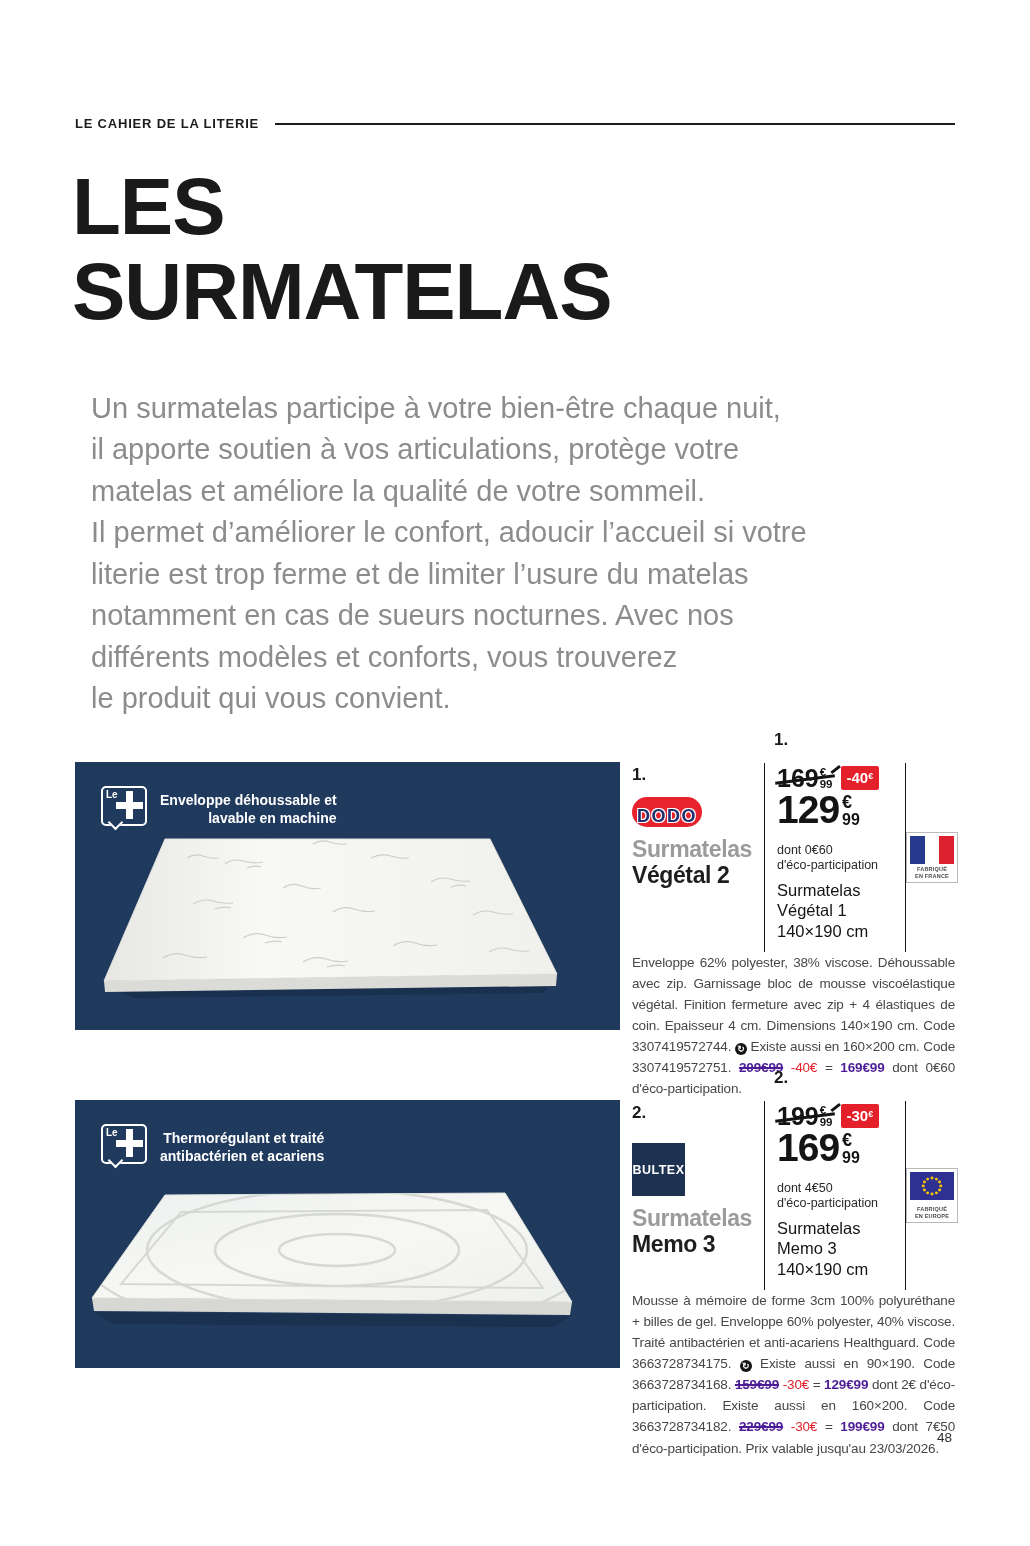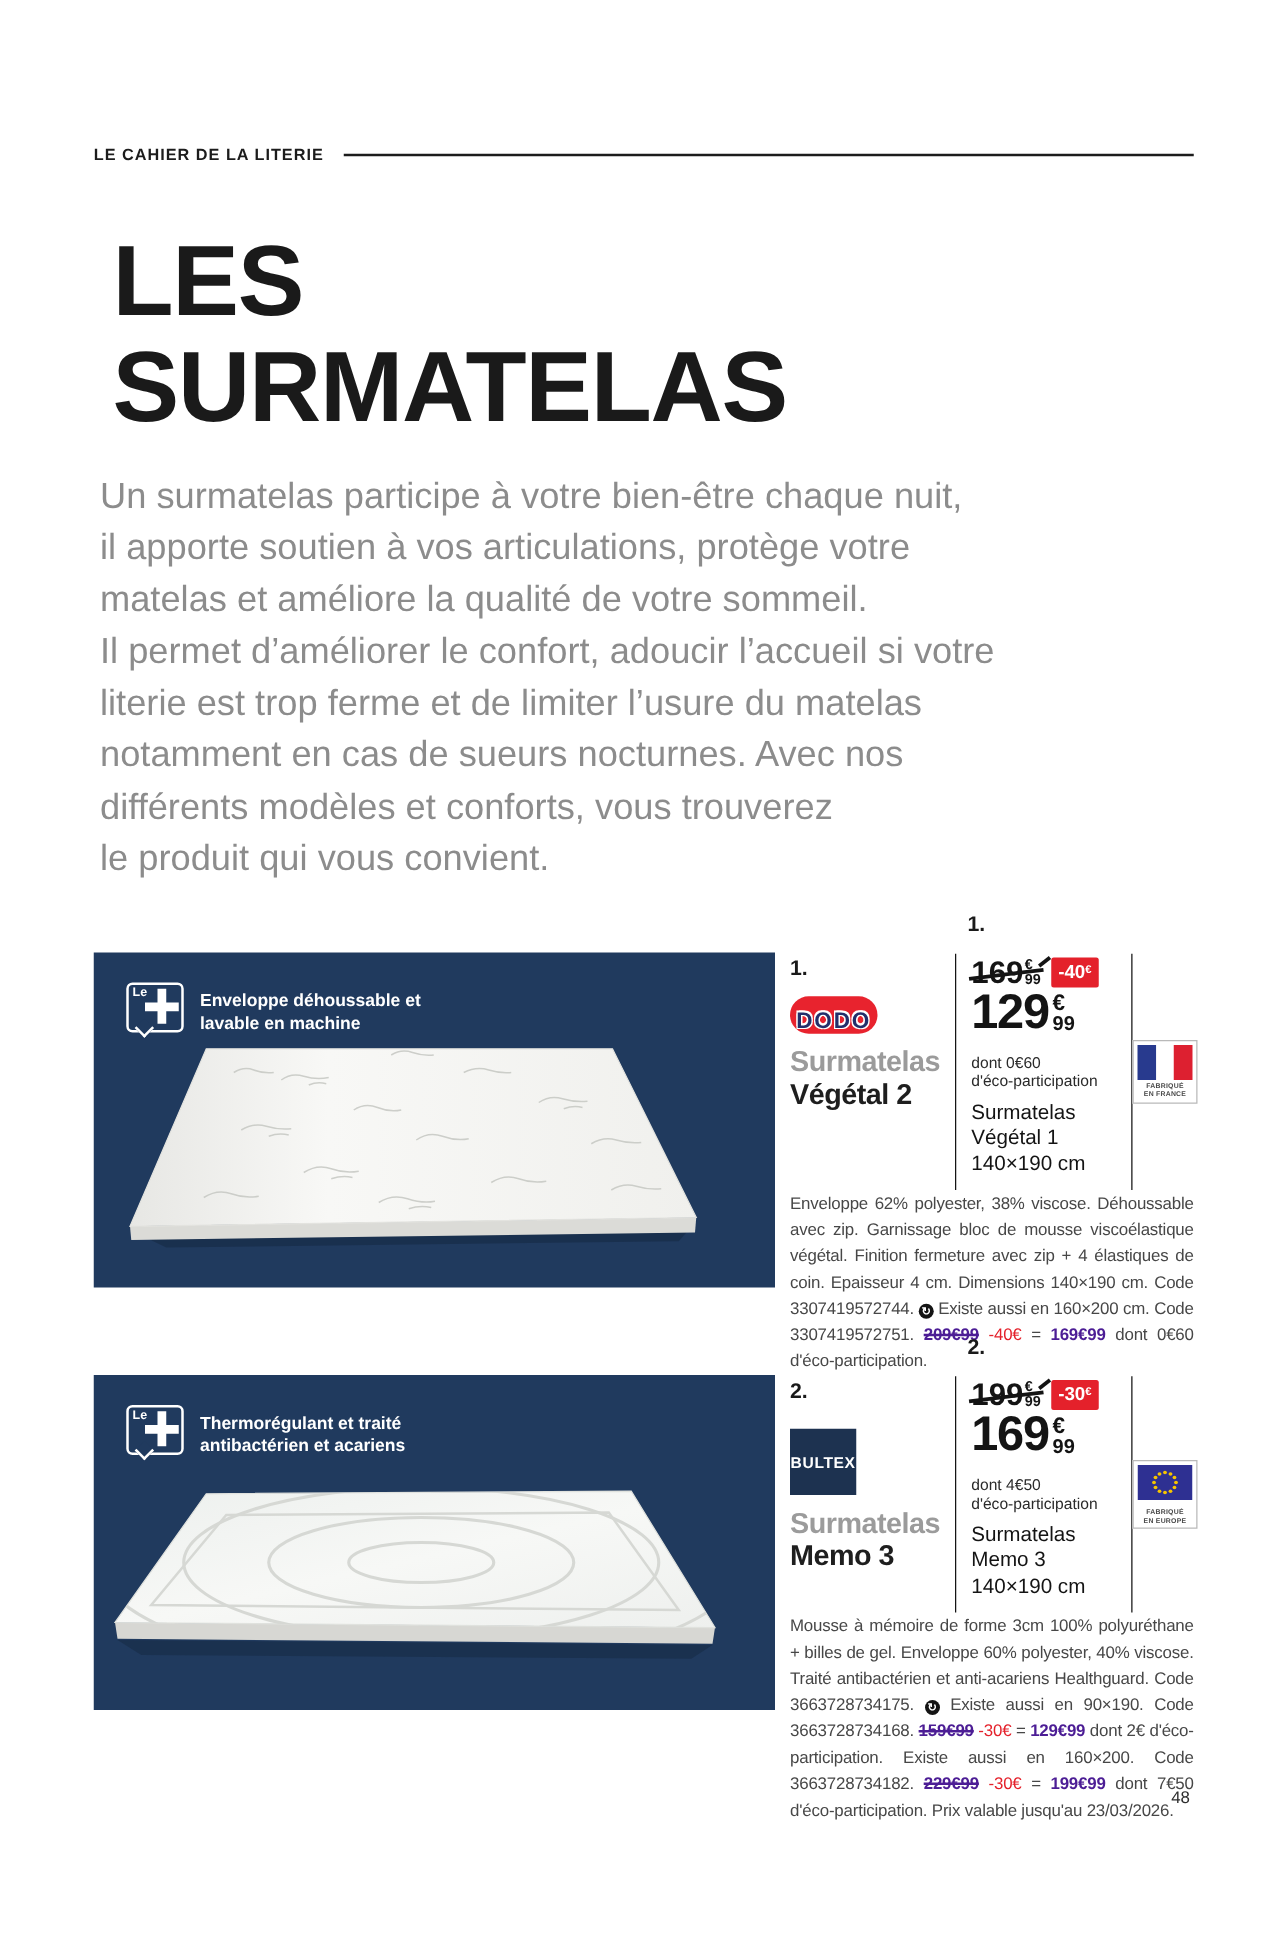--- a/index.html
+++ b/index.html
@@ -103,7 +103,7 @@
     <span class="header-rule"></span>
   </div>
 
-  <h1 class="big-title" style="margin:18px;">LES
+  <h1 class="big-title" style="margin:0;">LES
 SURMATELAS</h1>
 
   <p class="intro" style="margin:5px;">Un surmatelas participe à votre bien-être chaque nuit,

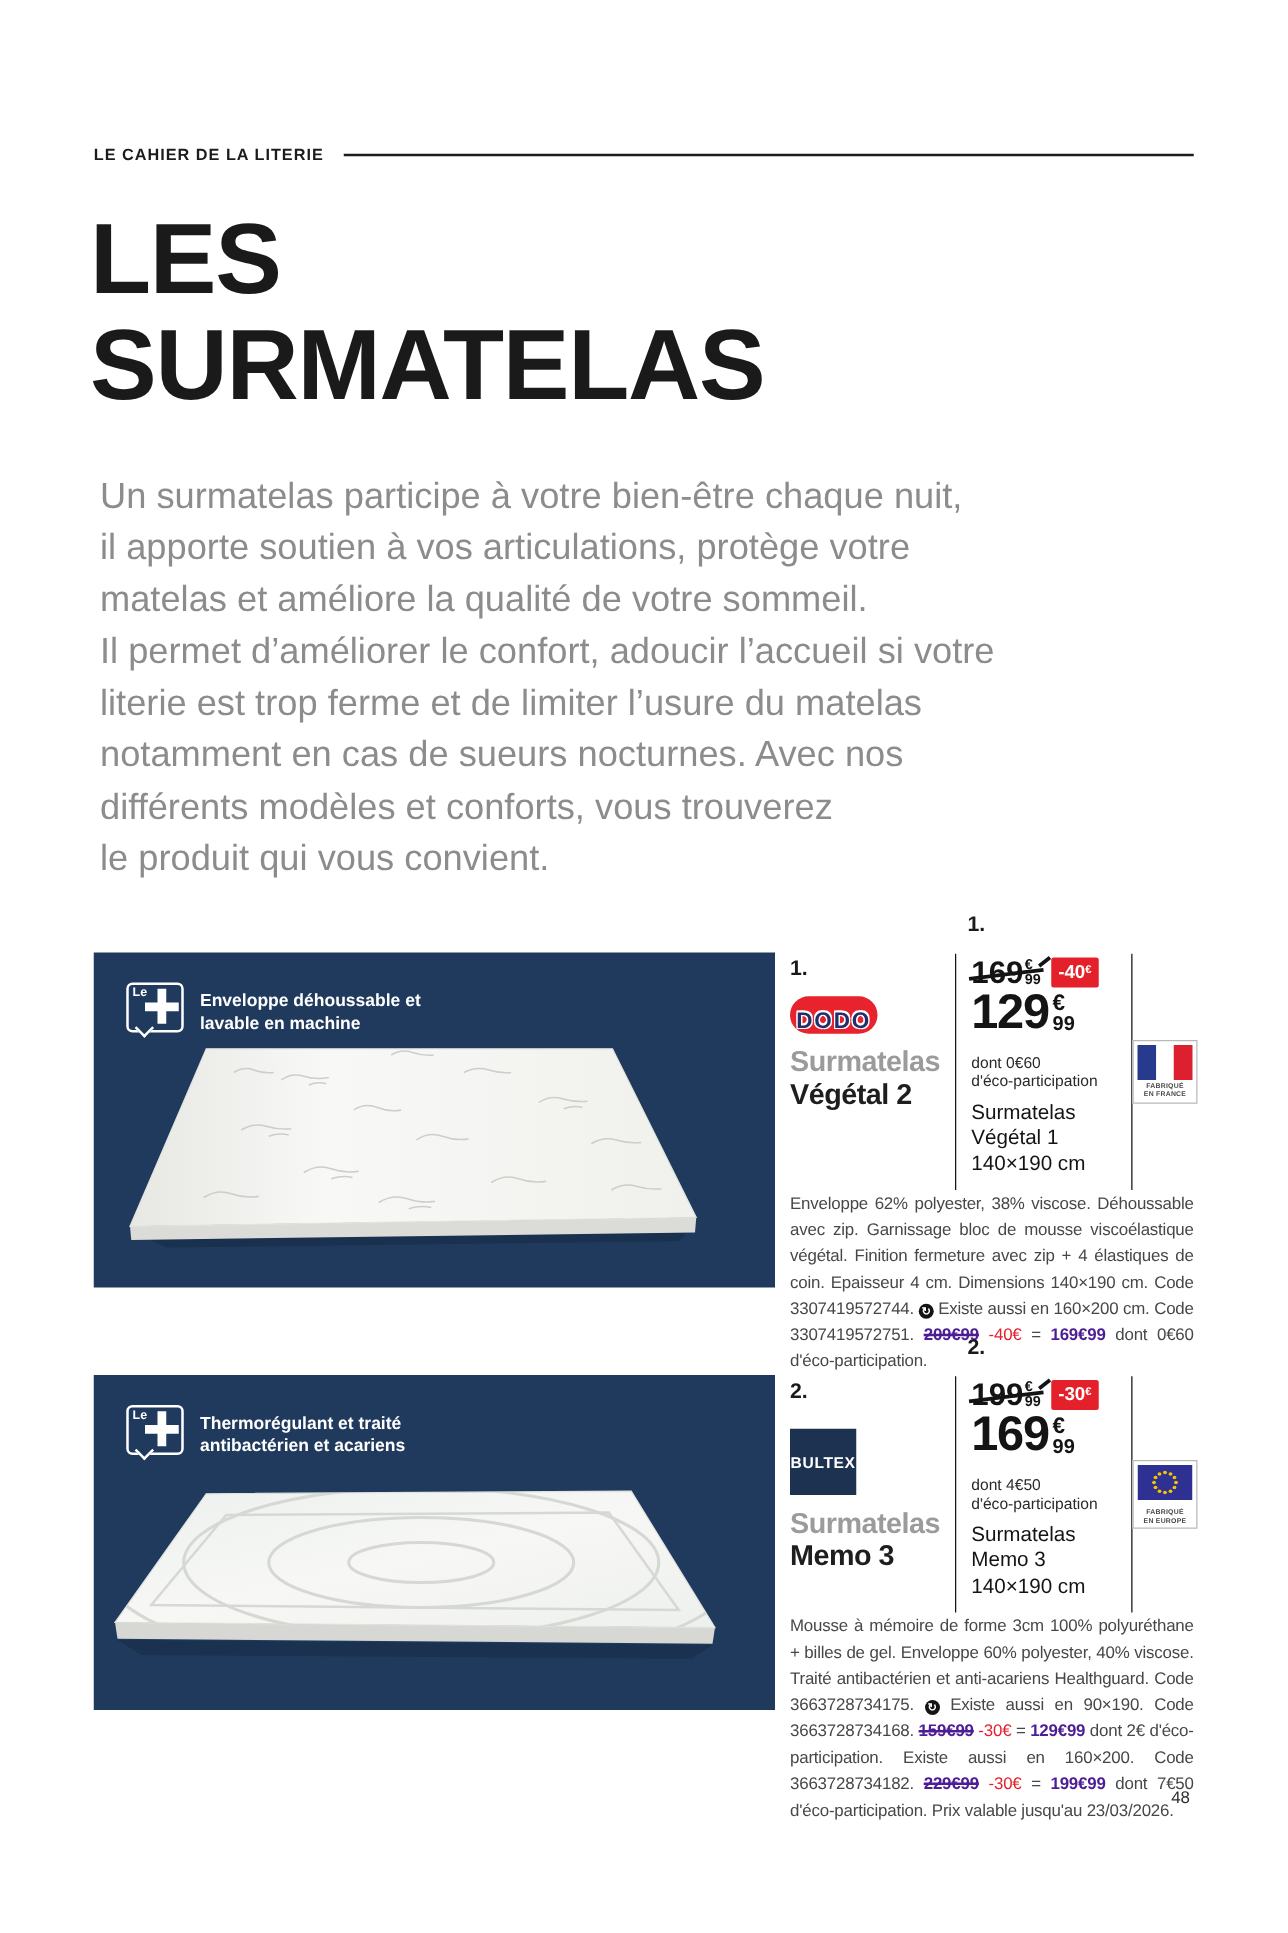--- a/index.html
+++ b/index.html
@@ -106,7 +106,7 @@
   <h1 class="big-title" style="margin:0;">LES
 SURMATELAS</h1>
 
-  <p class="intro" style="margin:5px;">Un surmatelas participe à votre bien-être chaque nuit,
+  <p class="intro" style="margin:16px;">Un surmatelas participe à votre bien-être chaque nuit,
 il apporte soutien à vos articulations, protège votre
 matelas et améliore la qualité de votre sommeil.
 Il permet d’améliorer le confort, adoucir l’accueil si votre

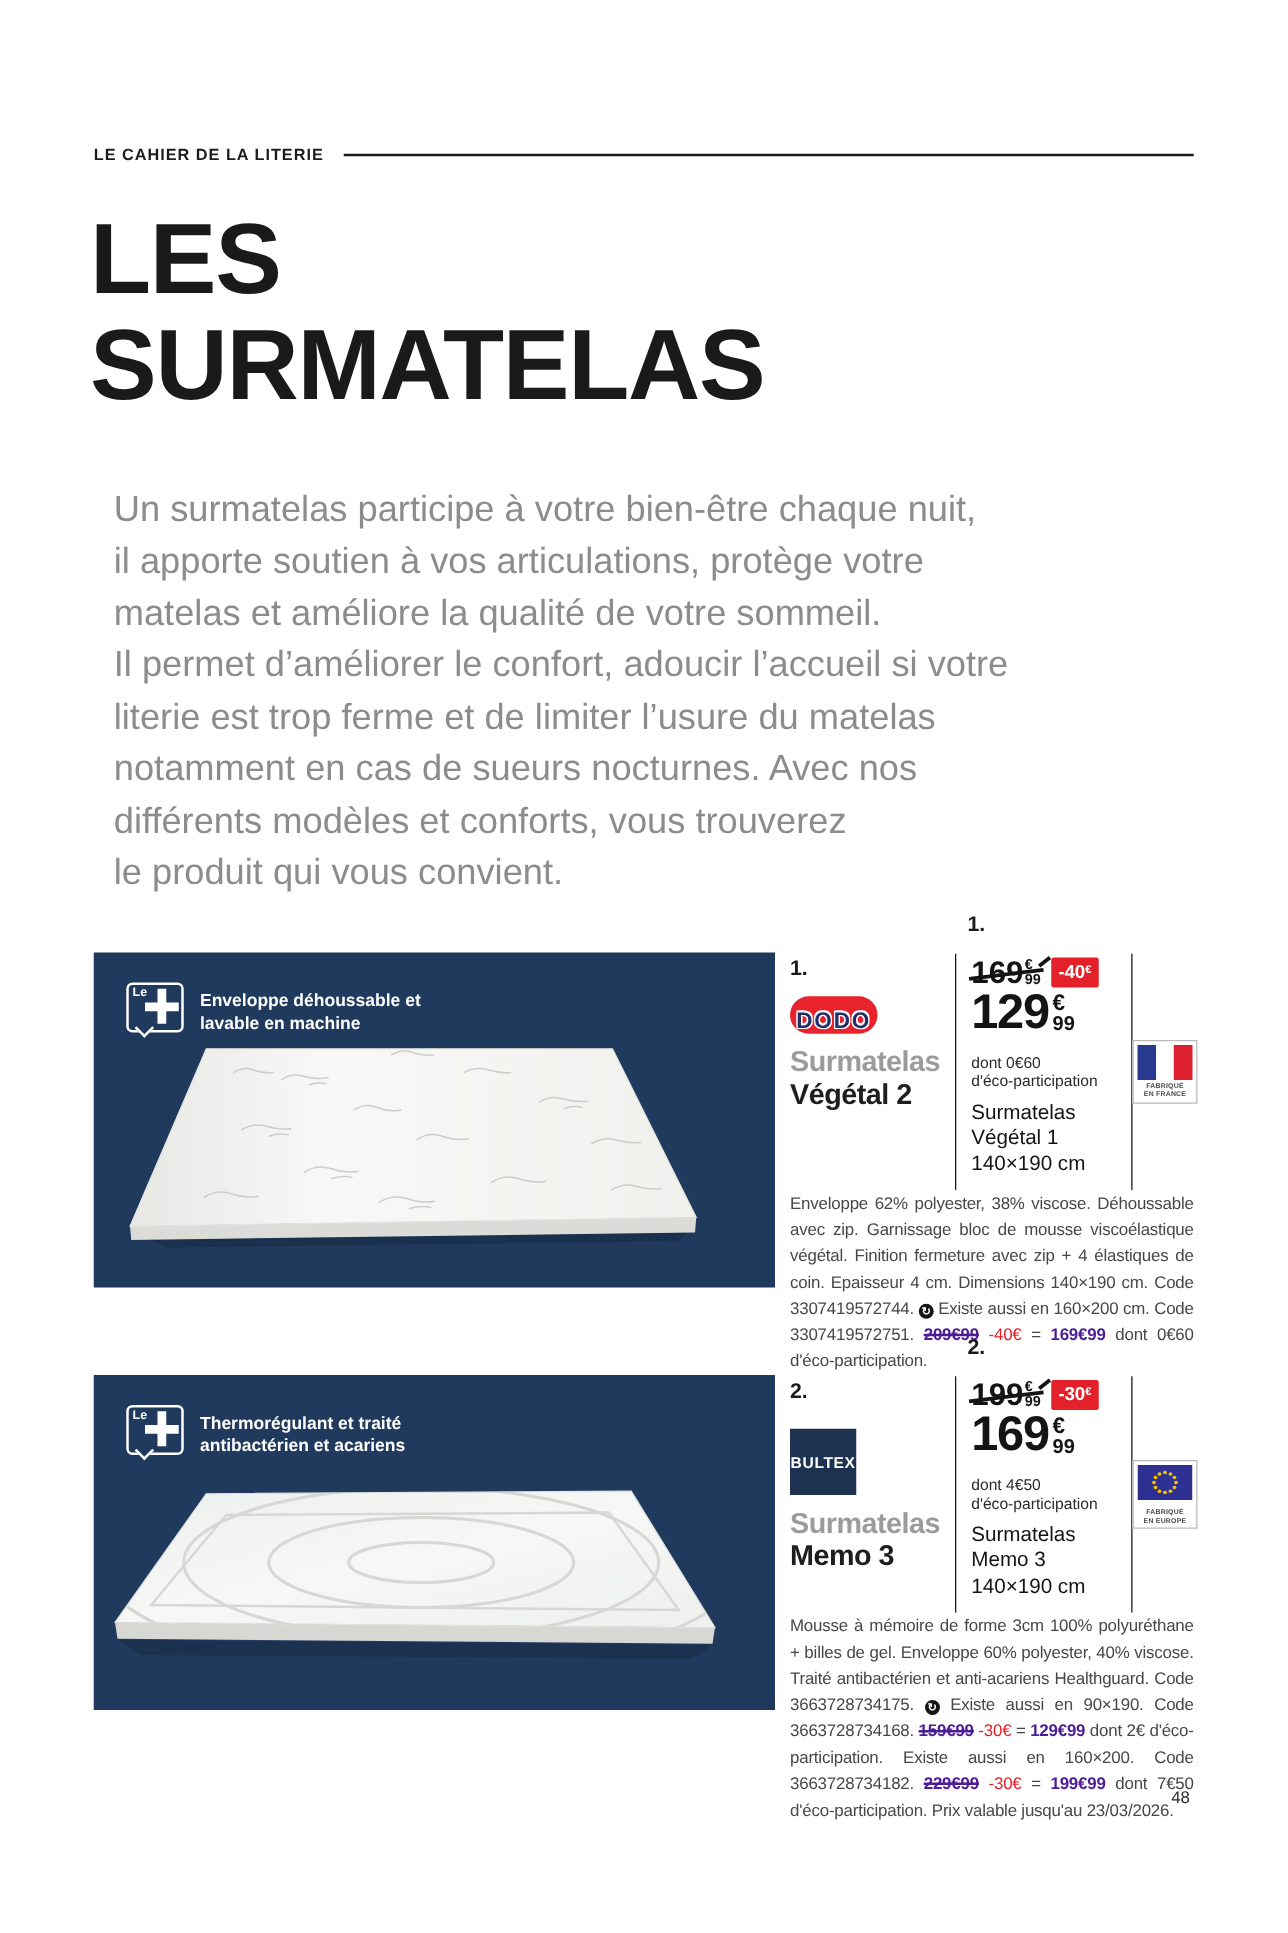--- a/index.html
+++ b/index.html
@@ -36,7 +36,7 @@
   .plus-glyph{position:absolute;left:14px;top:3px;width:28px;height:34px;}
   .plus-glyph::before{content:"";position:absolute;left:11px;top:2px;width:7px;height:28px;background:#fff;}
   .plus-glyph::after{content:"";position:absolute;left:1px;top:12.5px;width:27px;height:7px;background:#fff;}
-  .badge-lines{font-size:14px;font-weight:bold;line-height:1.32;white-space:pre-line;padding-top:5px;}
+  .badge-lines{font-size:14px;font-weight:bold;line-height:1.32;white-space:pre-line;padding-top:5px;text-align:right;}
 
   .product-info{margin-left:12px;width:323px;margin-top:-32px;}
   .price-number{margin-left:142px;font-size:17px;font-weight:800;color:#1a1a1a;}

